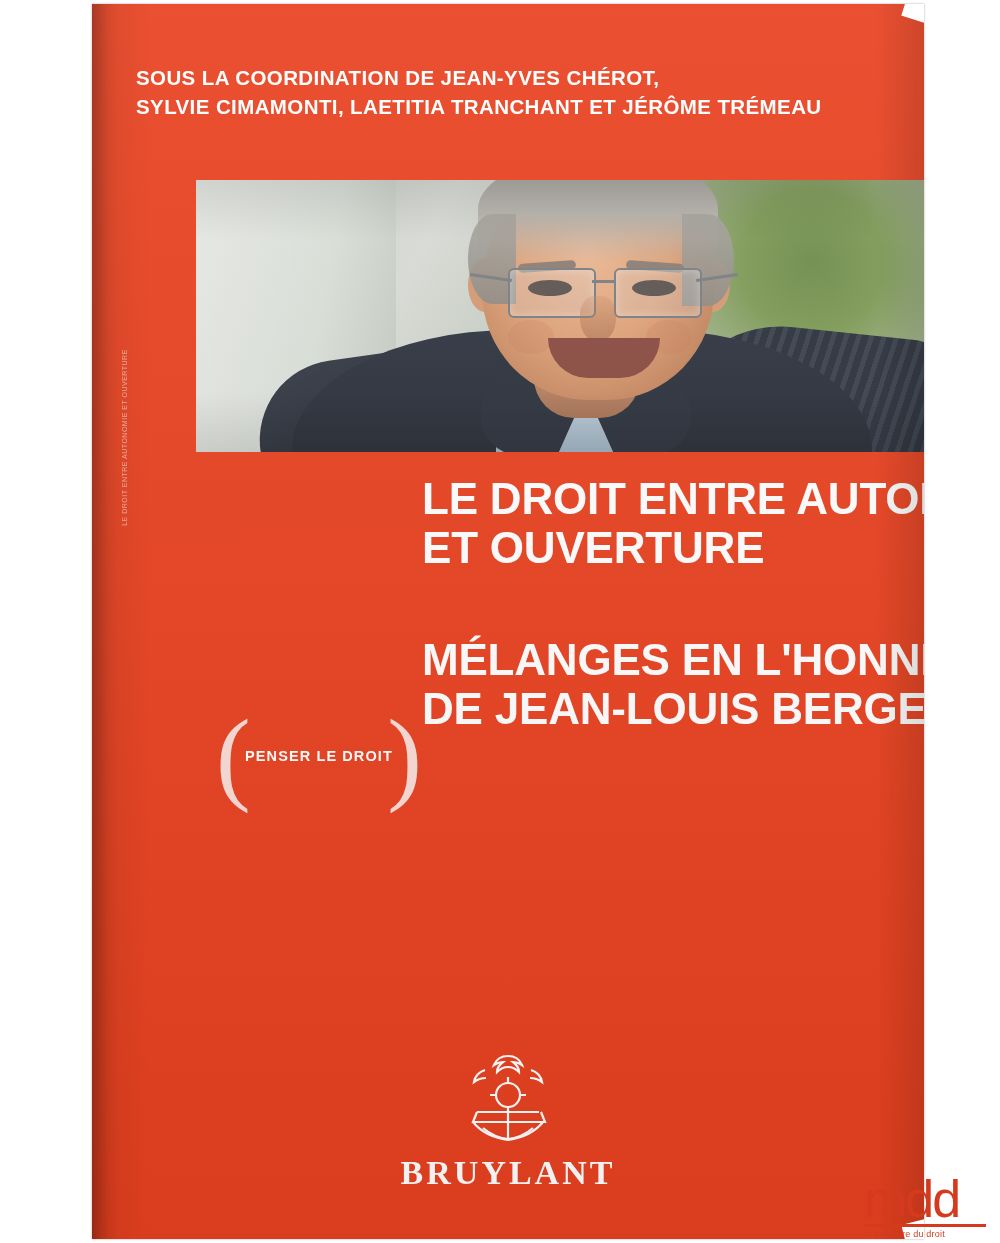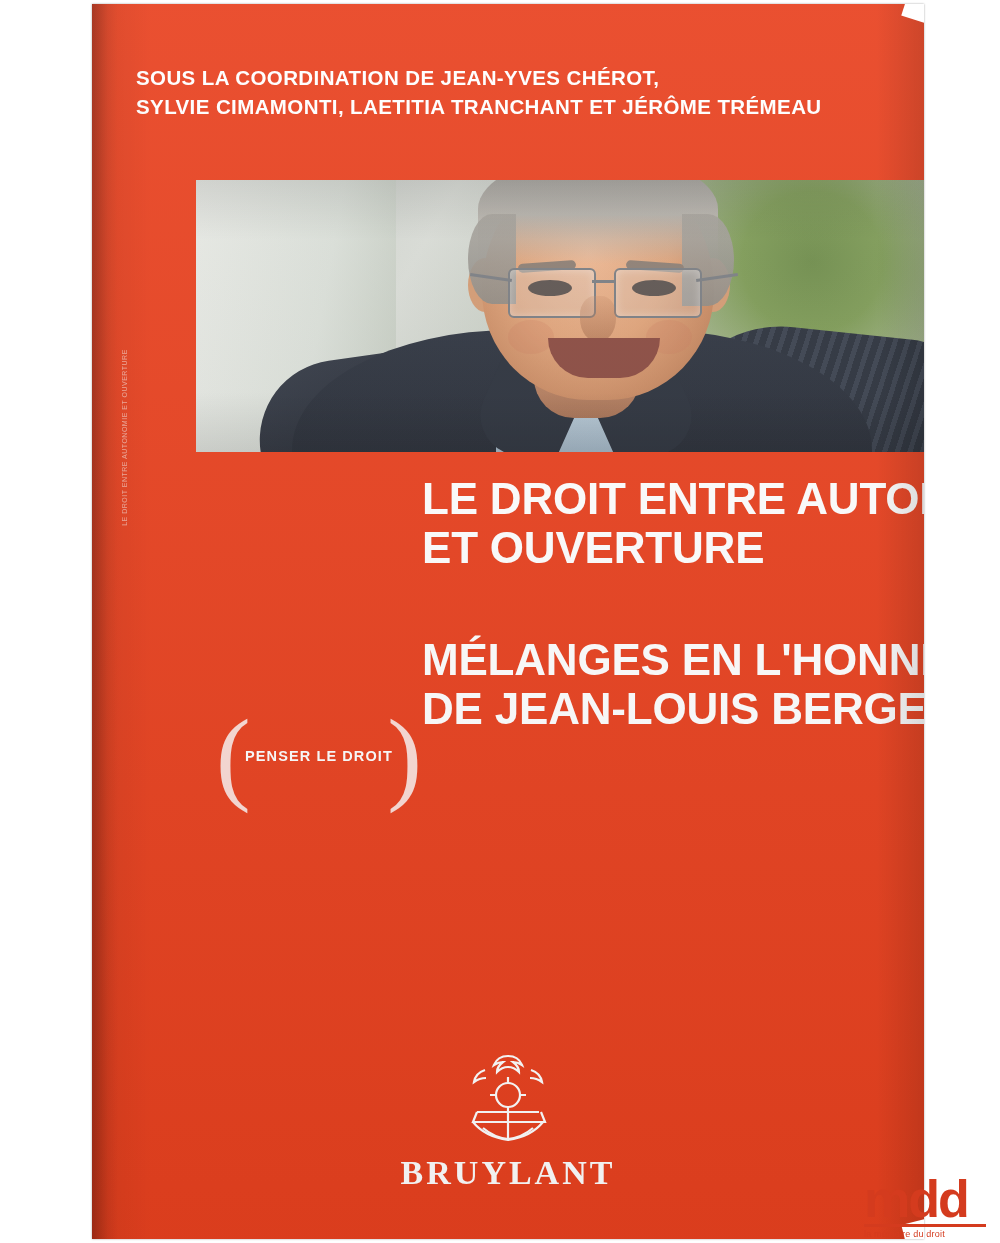--- a/index.html
+++ b/index.html
@@ -322,7 +322,7 @@
   }
   #mdd-letters {
     font-family: "Liberation Sans", sans-serif;
-    font-weight: bold;
+    font-weight: normal;
     font-size: 52px;
     line-height: 46px;
     color: #d43b1e;

